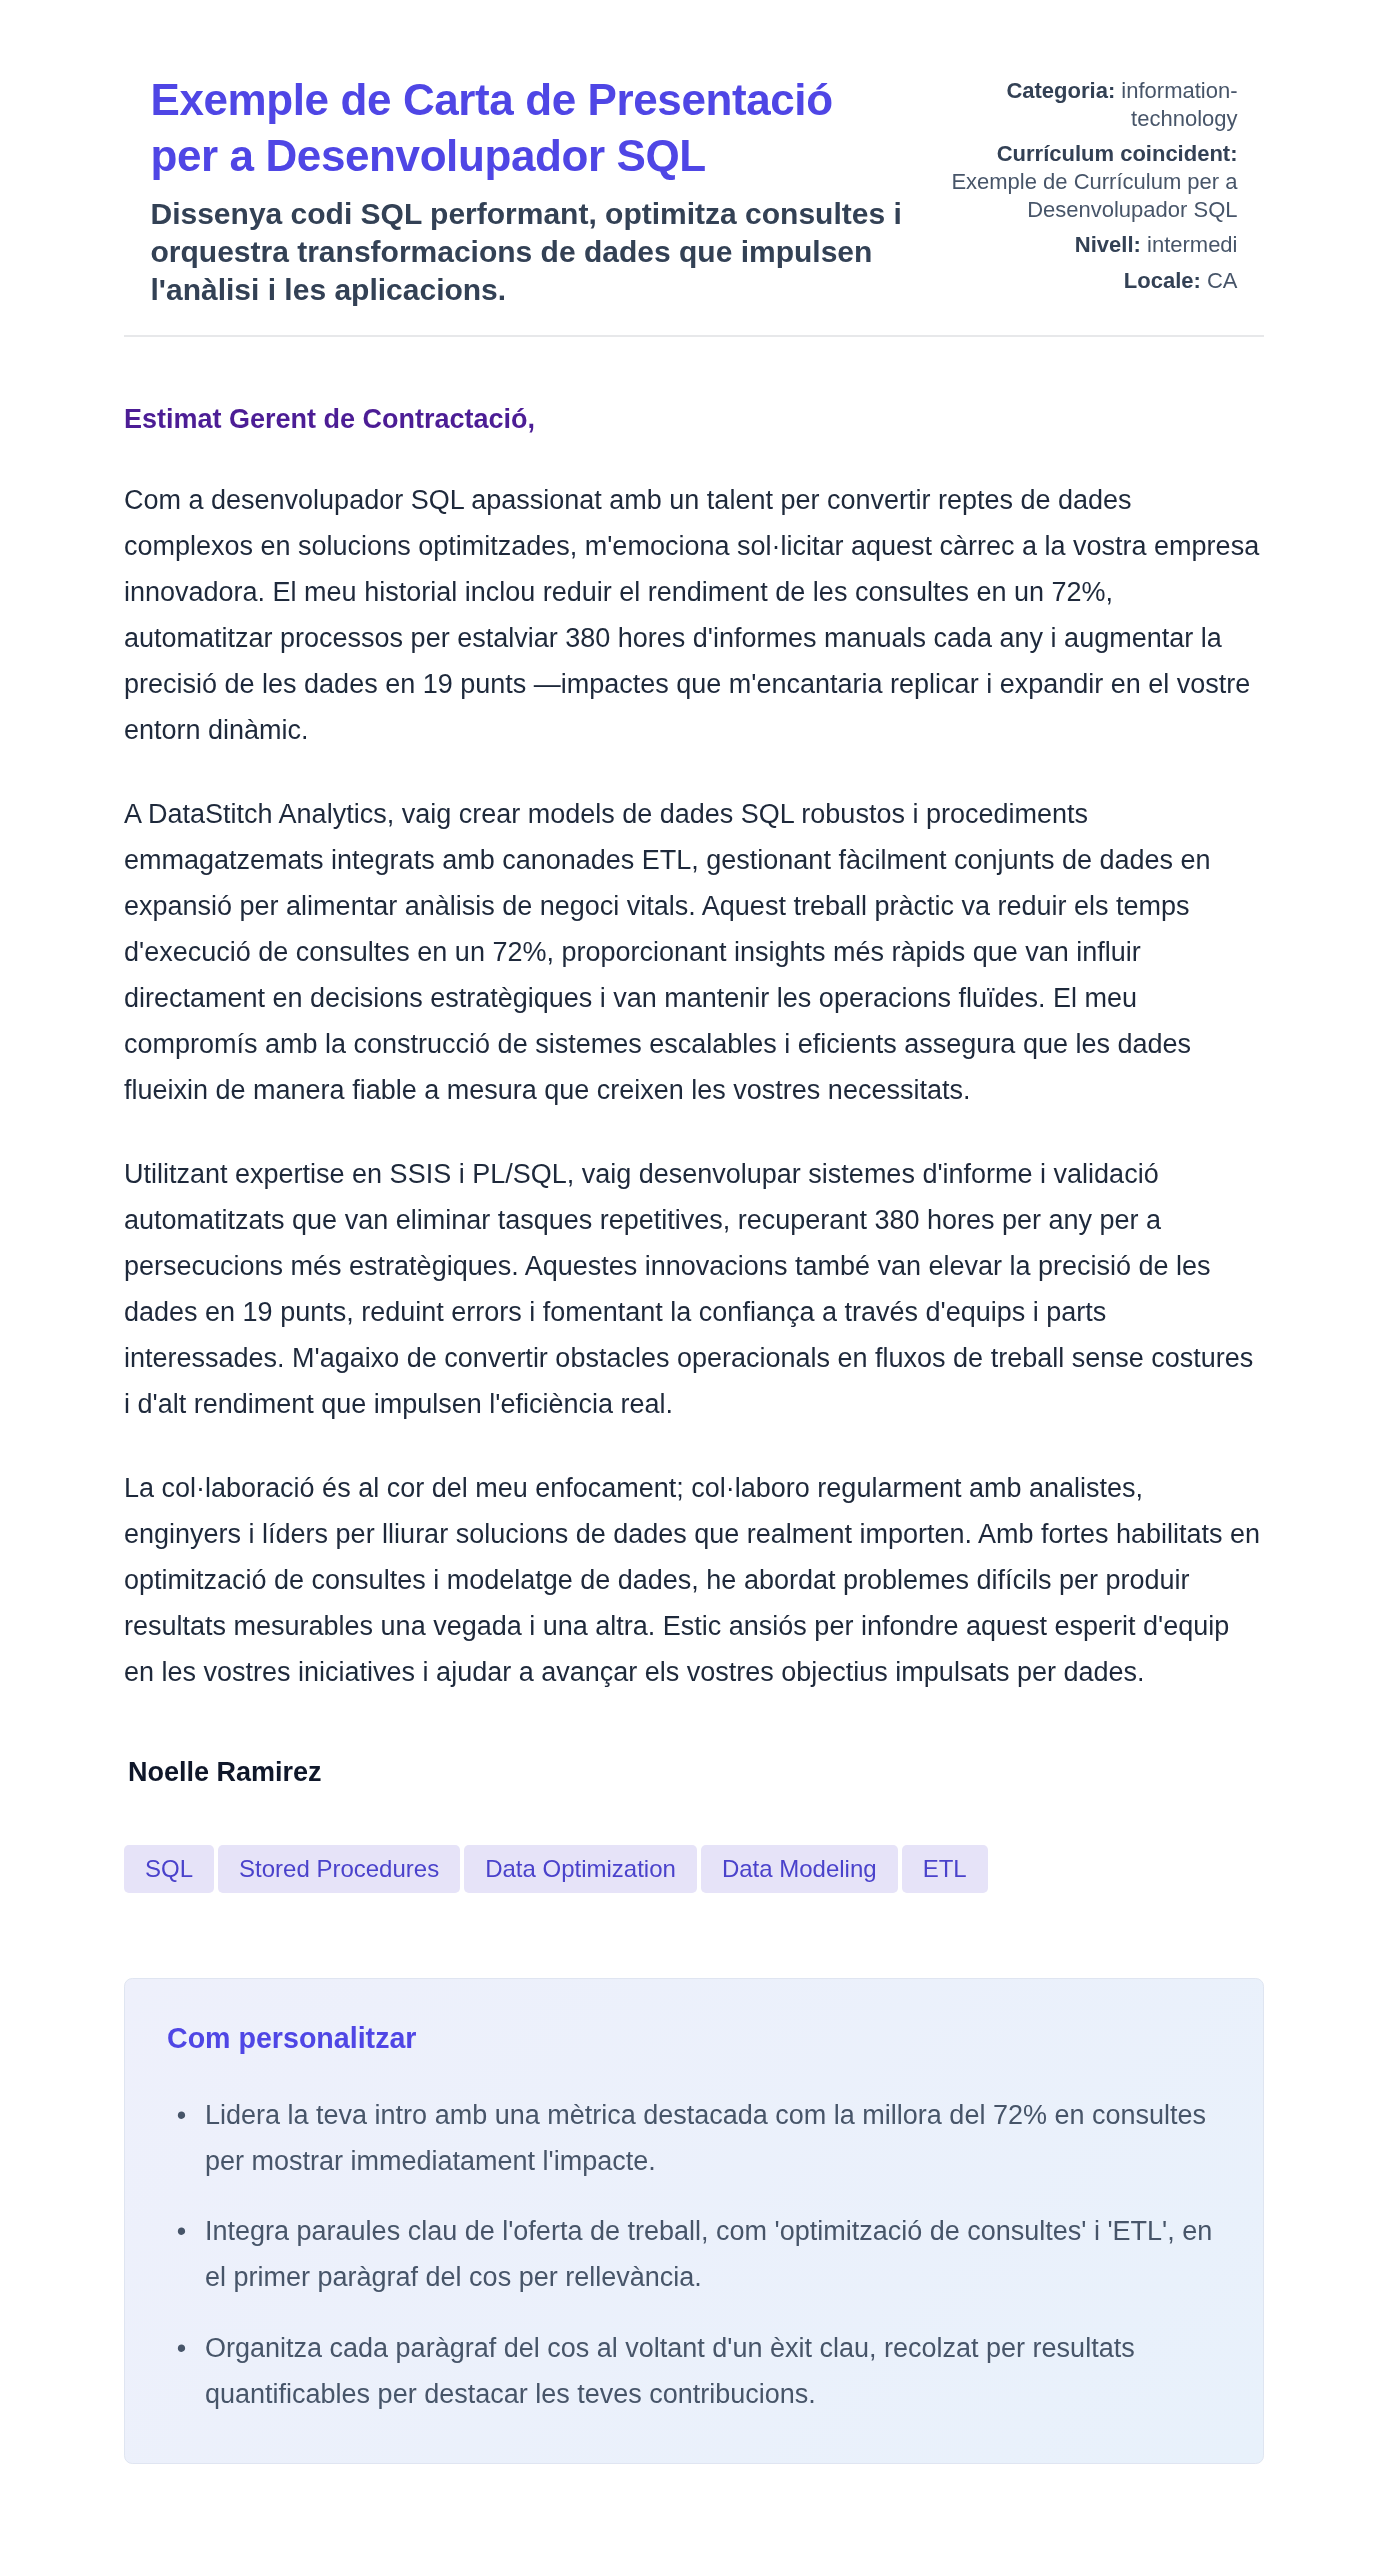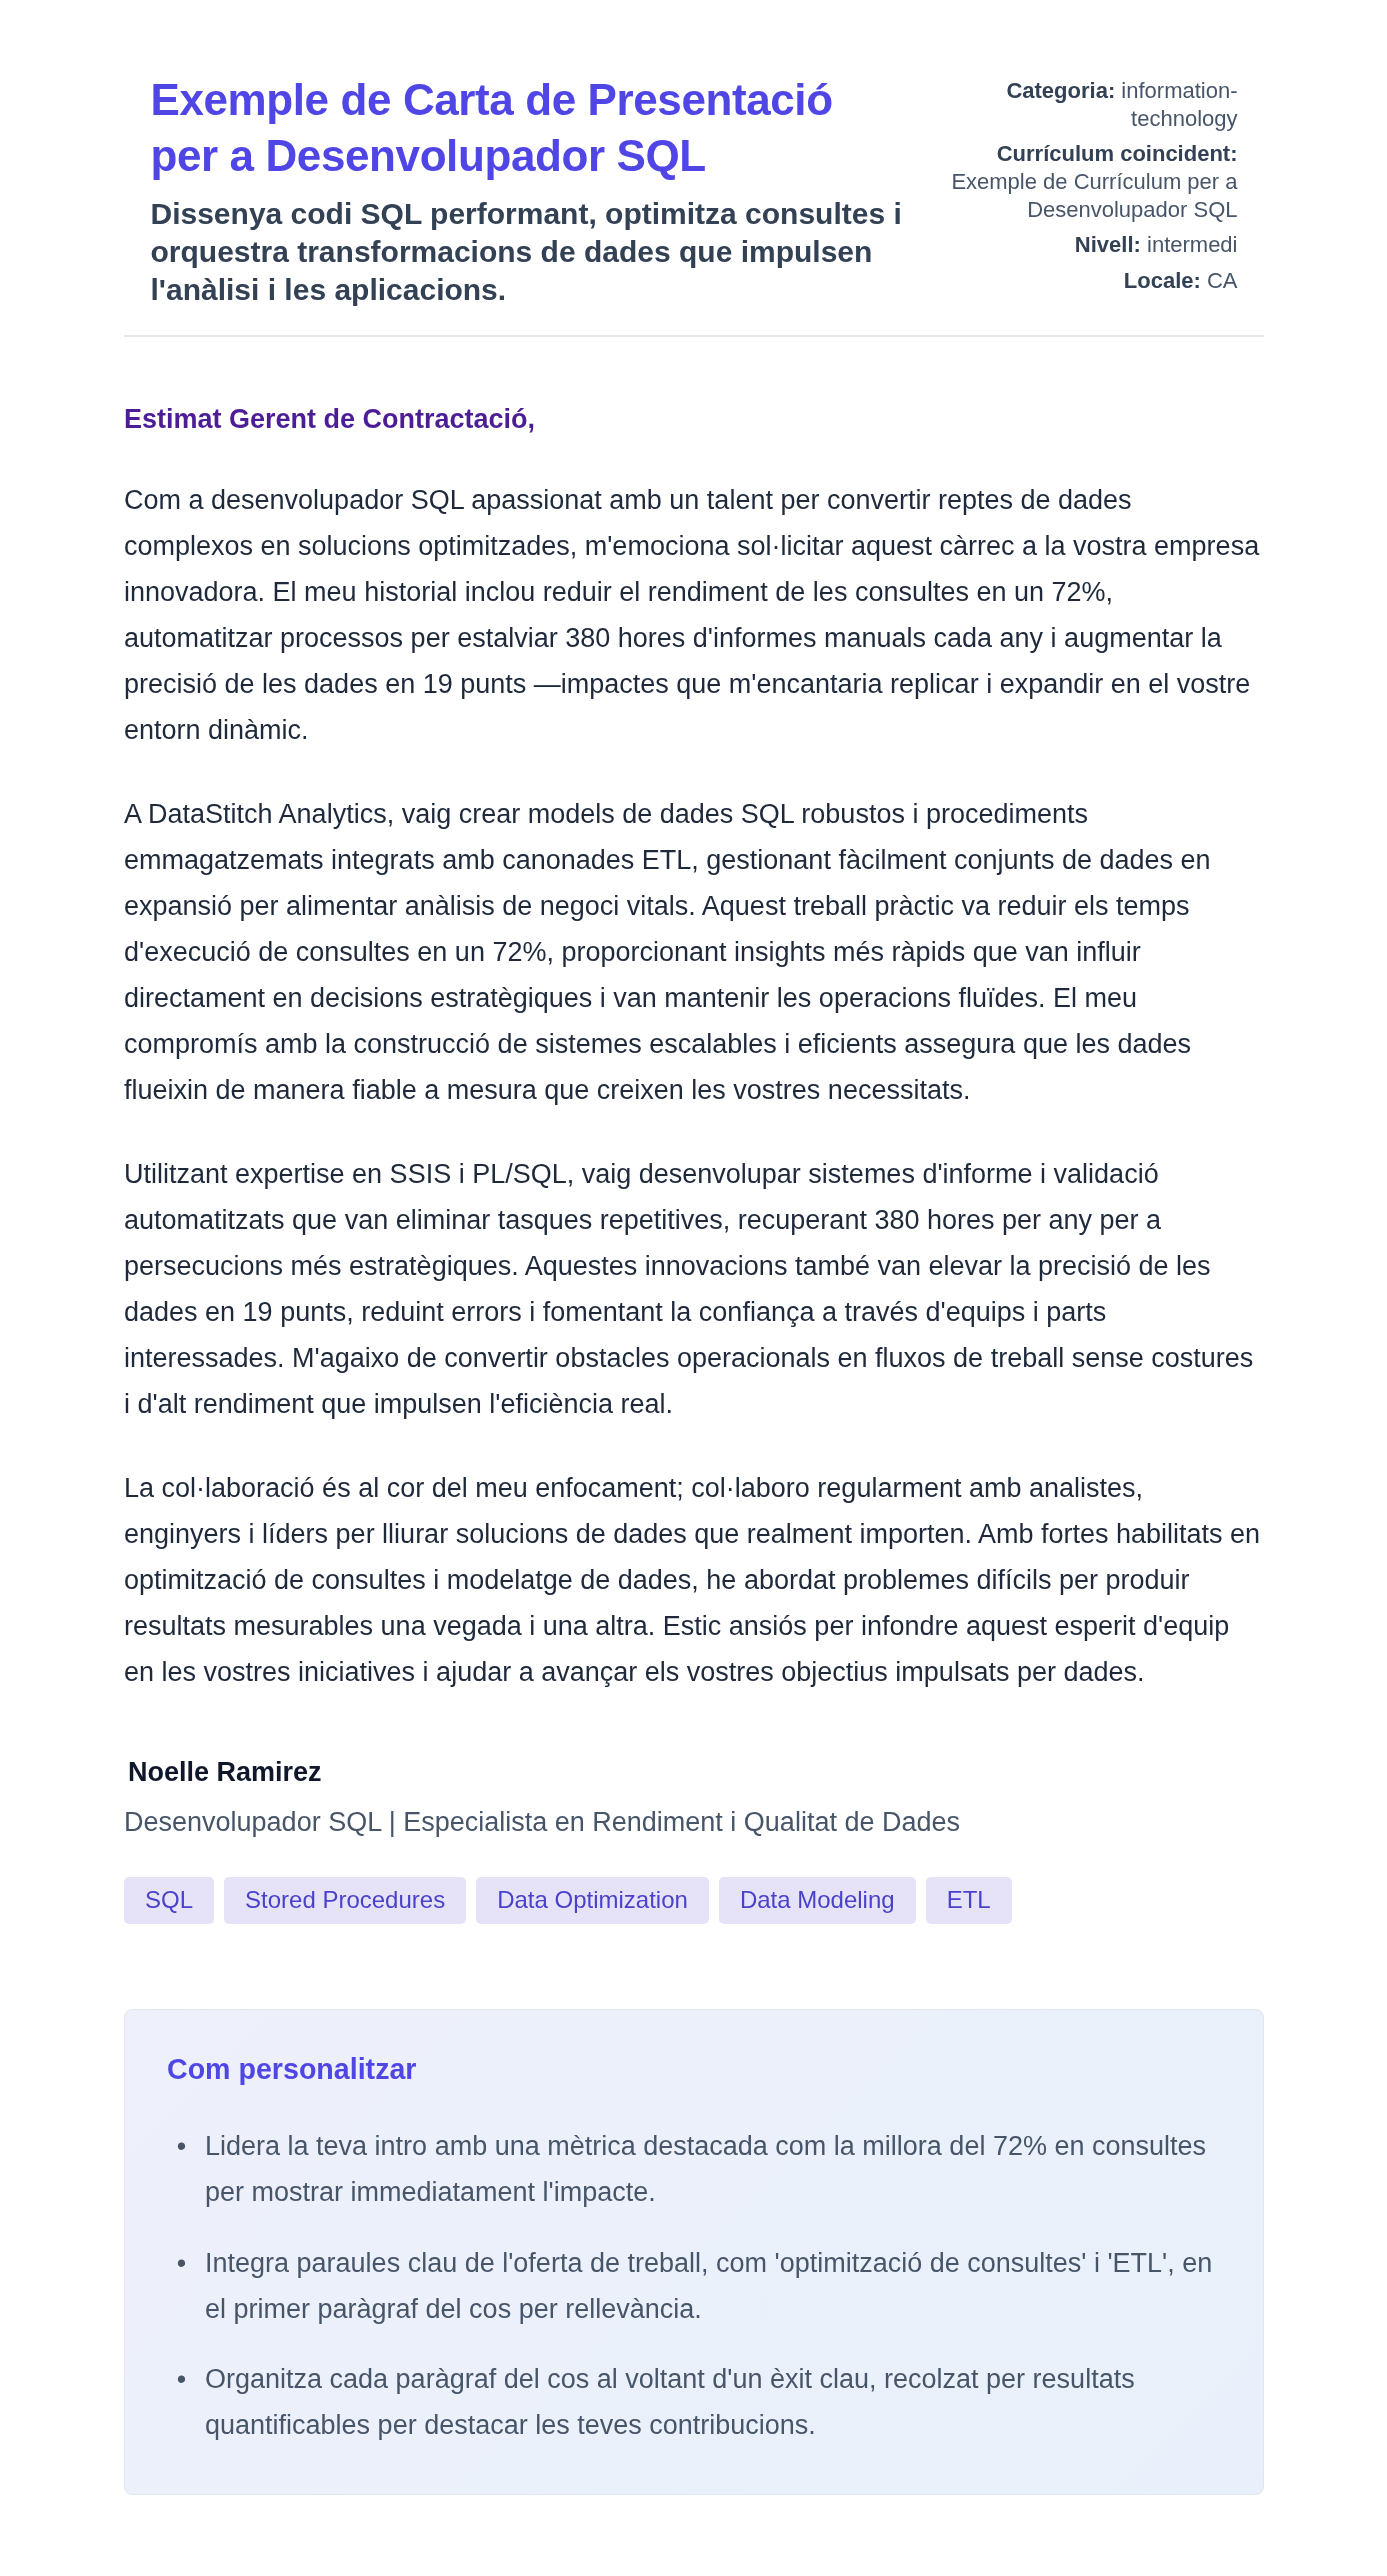--- a/index.html
+++ b/index.html
@@ -74,7 +74,6 @@
       </div>
 
     <p class="sig-name">Noelle Ramirez</p>
-    <p class="sig-role">Desenvolupador SQL | Especialista en Rendiment i Qualitat de Dades</p>
 
     <div class="tags">
 

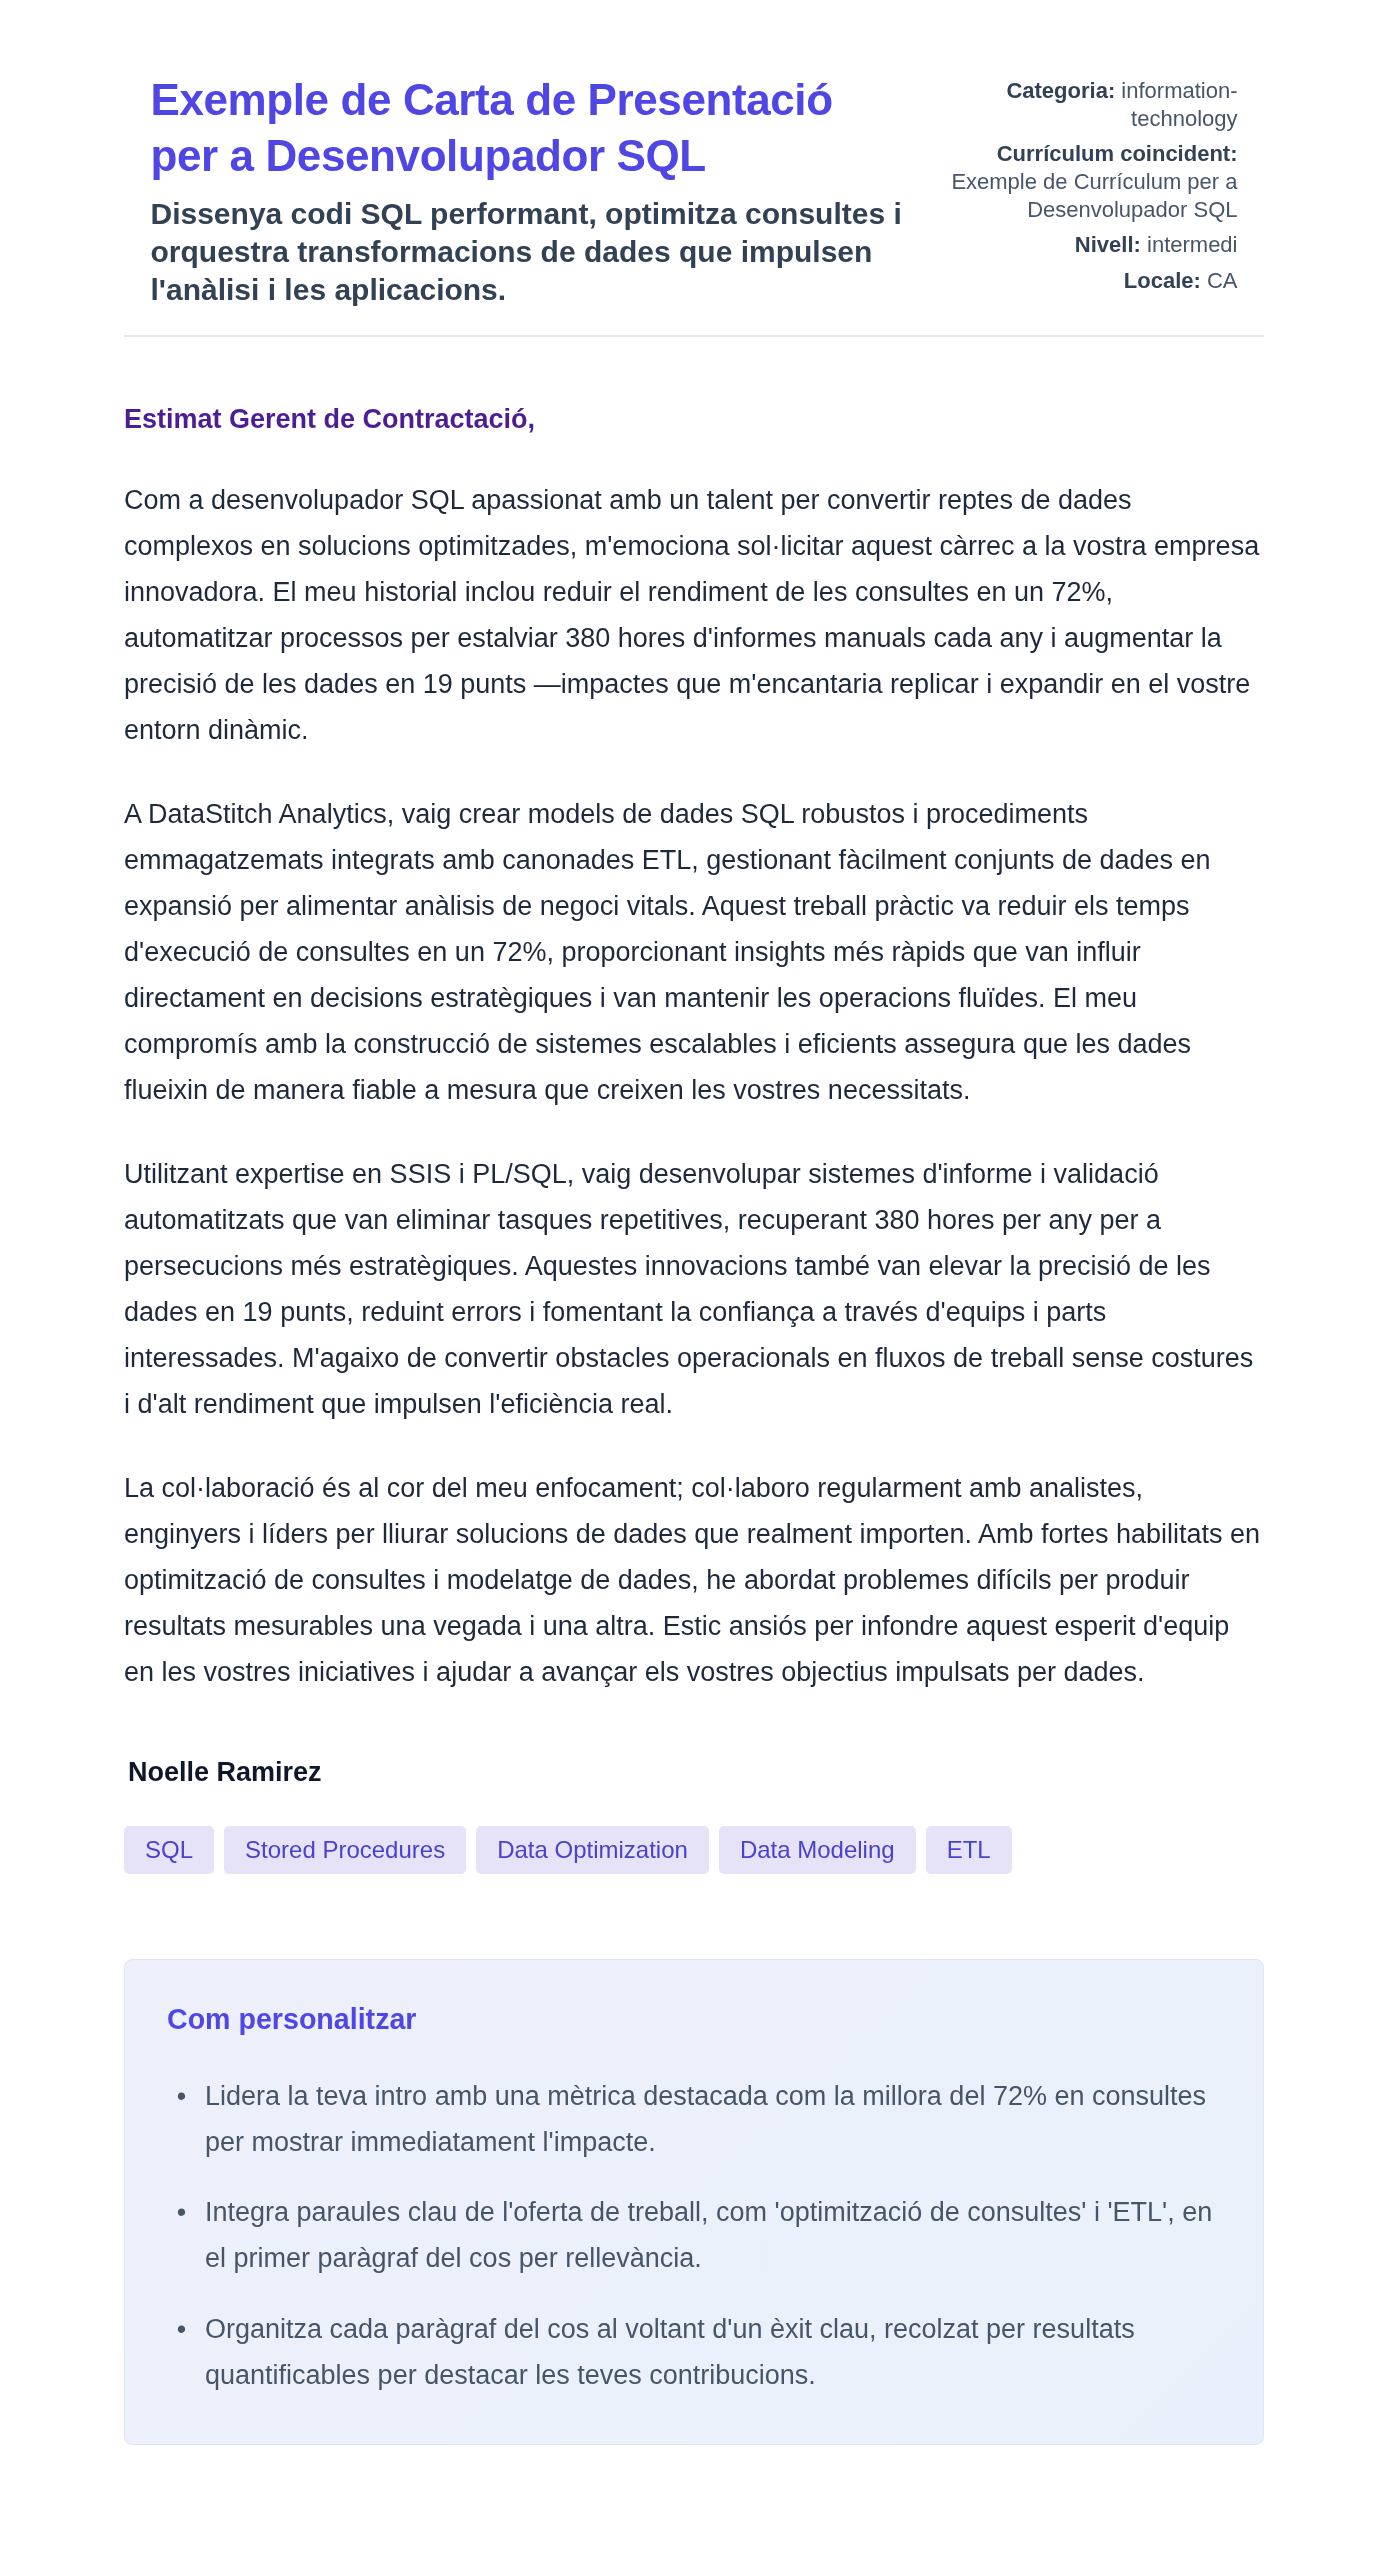--- a/index.html
+++ b/index.html
@@ -29,7 +29,7 @@
   .sig-role{margin:14.7px 0 0;font-size:27px;line-height:36px;color:#475569;}
 
   
-  .tags{margin-top:37px;display:flex;flex-wrap:wrap;gap:10px;}
+  .tags{margin-top:56px;display:flex;flex-wrap:wrap;gap:4px;}
   .tag{display:inline-block;background:#e6e3f8;color:#4a42cb;font-size:24px;line-height:24.5px;
        font-weight:500;padding:11.4px 21px;border-radius:4.9px;}
 

